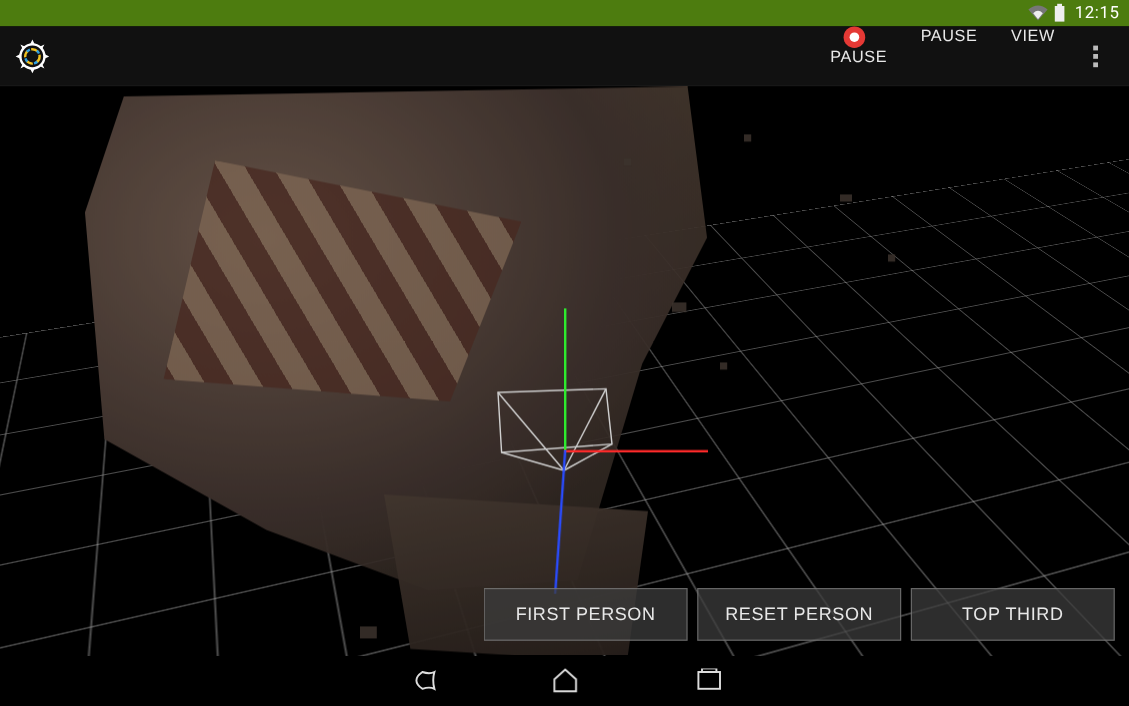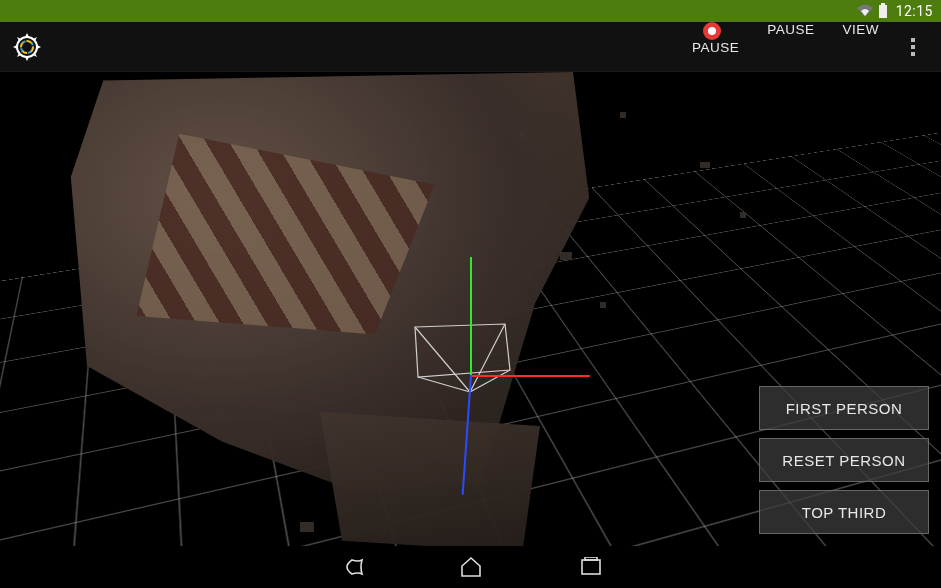--- a/index.html
+++ b/index.html
@@ -69,7 +69,7 @@
   .axis .z { position:absolute; left:0; top:118px; width:2px; height:120px; background:#2a4cff; transform-origin:top left; transform:rotate(4deg);}
 
   
-  .view-buttons { position:absolute; right:12px; bottom:12px; display:flex; flex-direction:column; gap:8px; }
+  .view-buttons { position:absolute; right:12px; bottom:12px; display:flex; flex-direction:row; gap:8px; }
   .view-btn { width:170px; height:44px; background:rgba(60,60,60,0.75); border:1px solid rgba(160,160,160,0.5); color:#e8e8e8; font-size:15px; letter-spacing:0.5px; display:flex; align-items:center; justify-content:center; cursor:pointer; }
 
   

